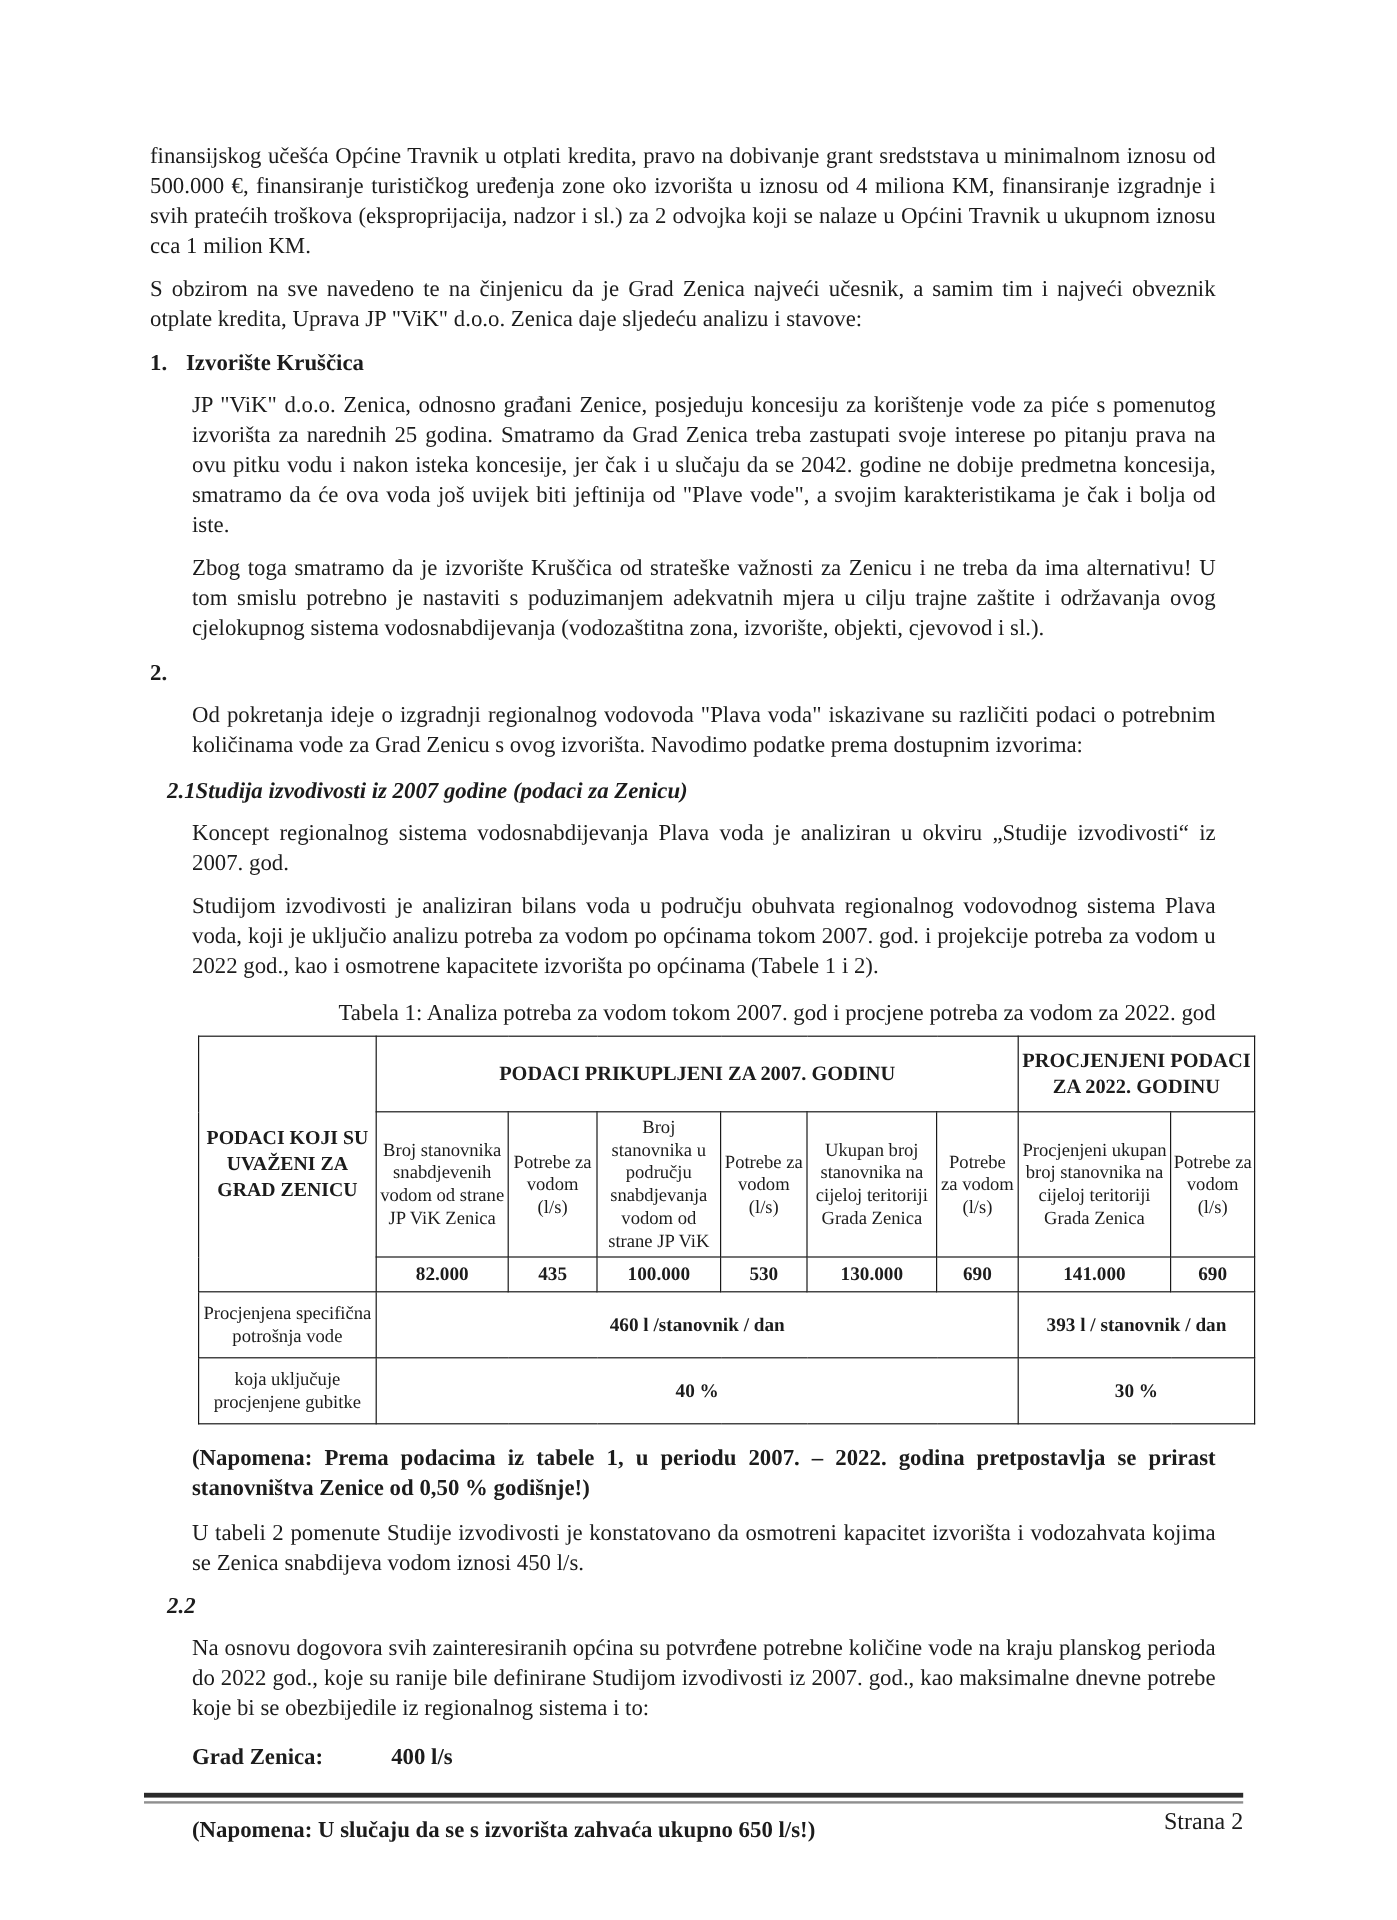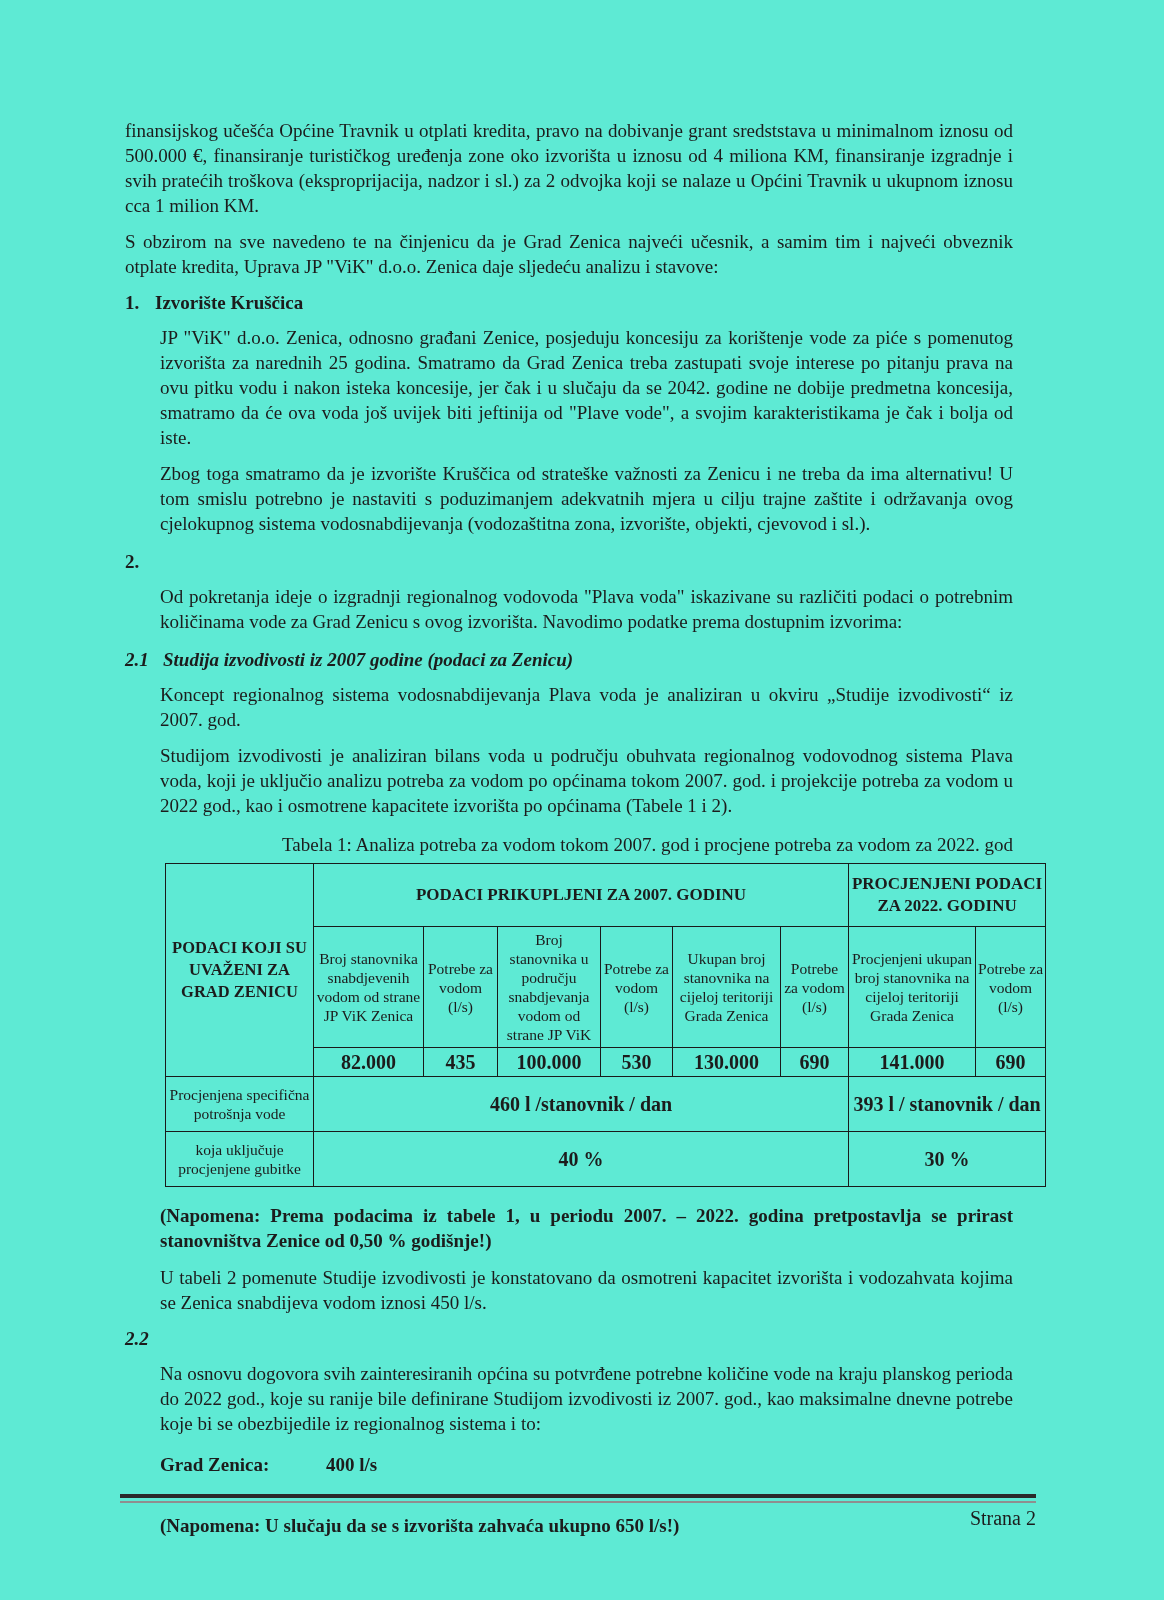--- a/index.html
+++ b/index.html
@@ -8,7 +8,7 @@
     width: 1164px;
     height: 1600px;
     margin: 0 auto;
-    background: #5eead4;
+    background: #ffffff;
     color: #1c1c1c;
     font-family: "Liberation Serif", "DejaVu Serif", serif;
     font-size: 19px;

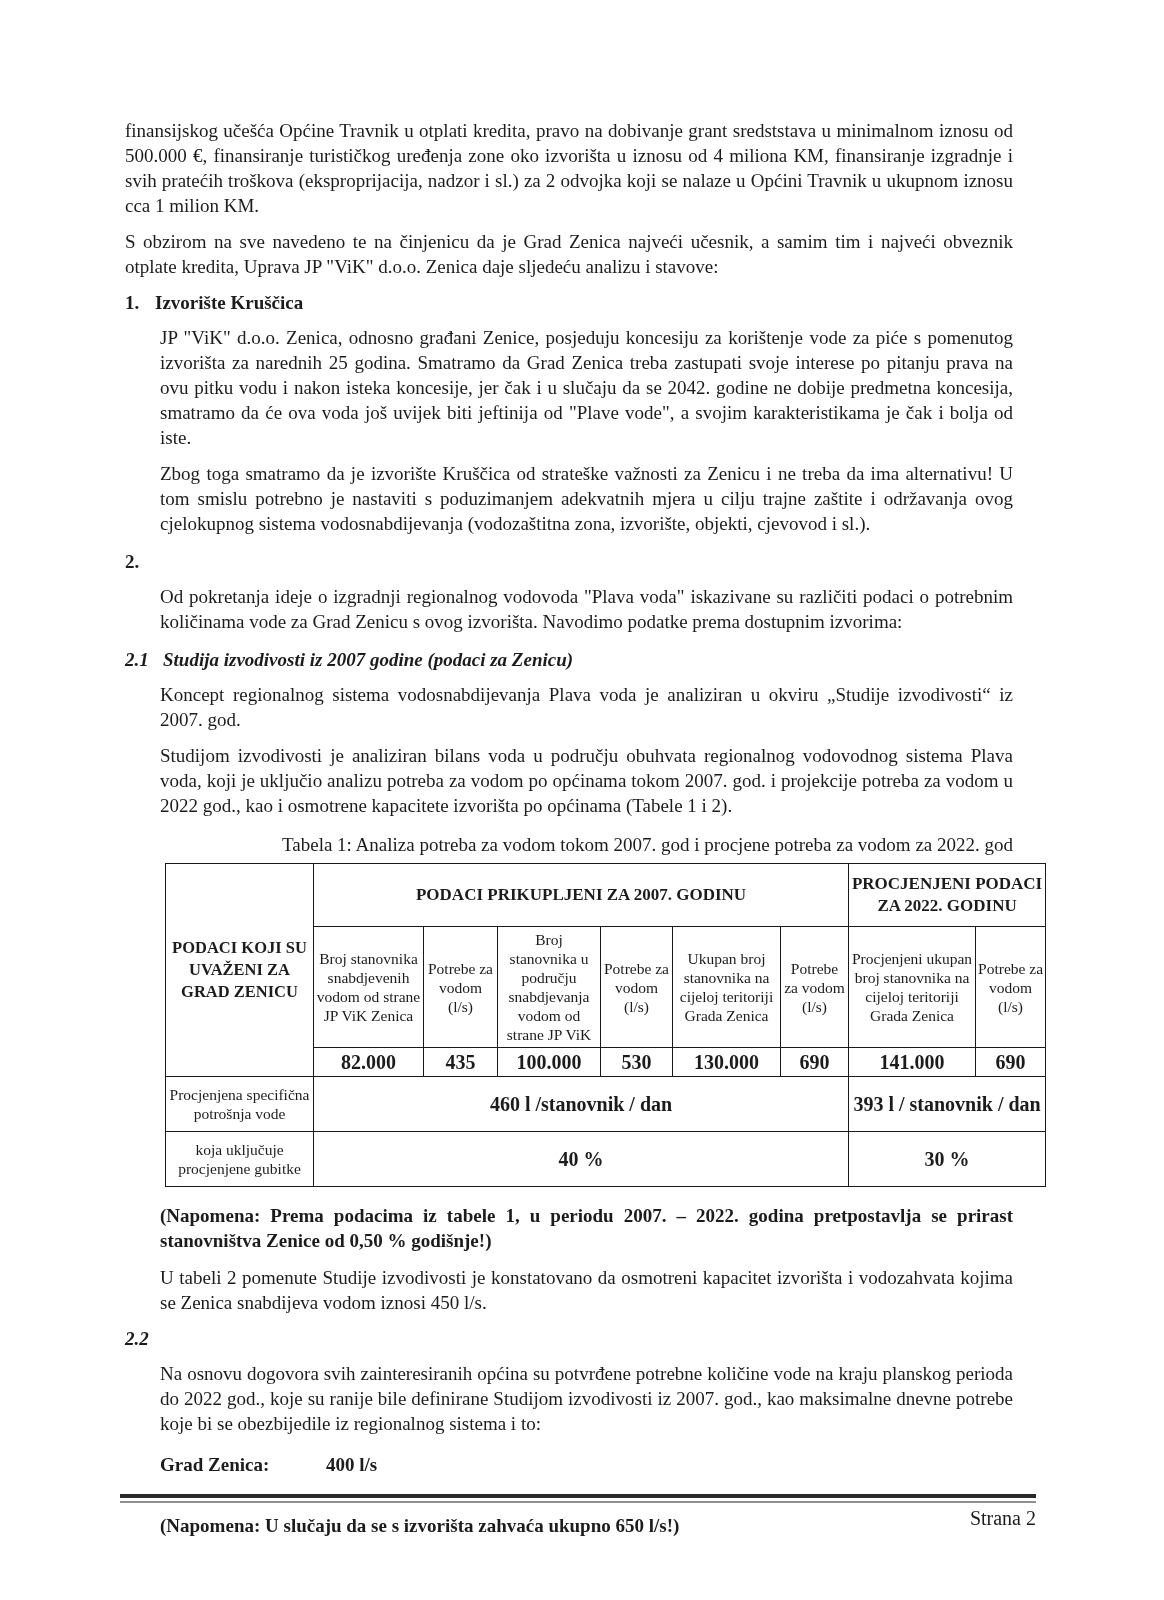--- a/index.html
+++ b/index.html
@@ -29,7 +29,7 @@
     display: flex;
   }
   .heading .hnum { flex: 0 0 30px; }
-  .heading.sub { font-style: italic; }
+  .heading.sub { font-style: italic; text-align: right; }
   .heading.sub .hnum { flex: 0 0 38px; }
   .note {
     font-weight: bold;

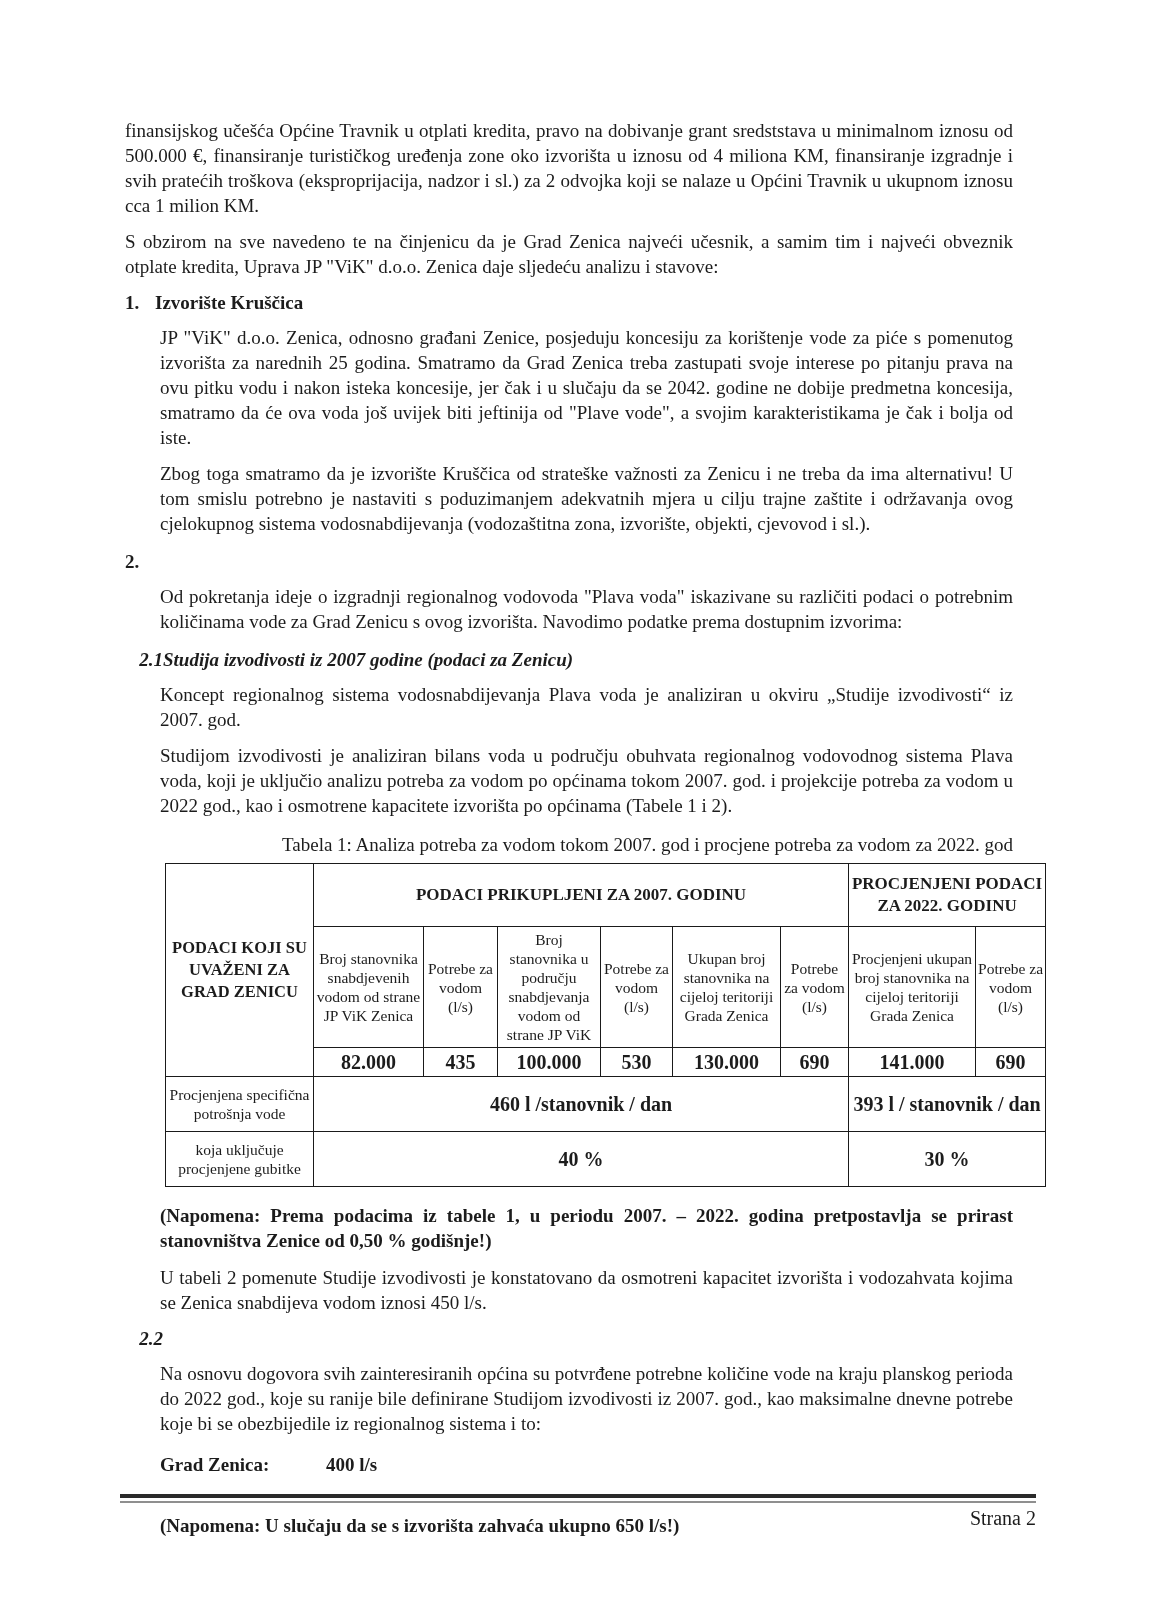--- a/index.html
+++ b/index.html
@@ -69,7 +69,7 @@
   table.t1 tr.colhead-row td { height: 108px; }
   table.t1 tr.values-row td {
     font-weight: bold;
-    font-size: 20px;
+    font-size: 16px;
     height: 24px;
     padding: 2px;
   }

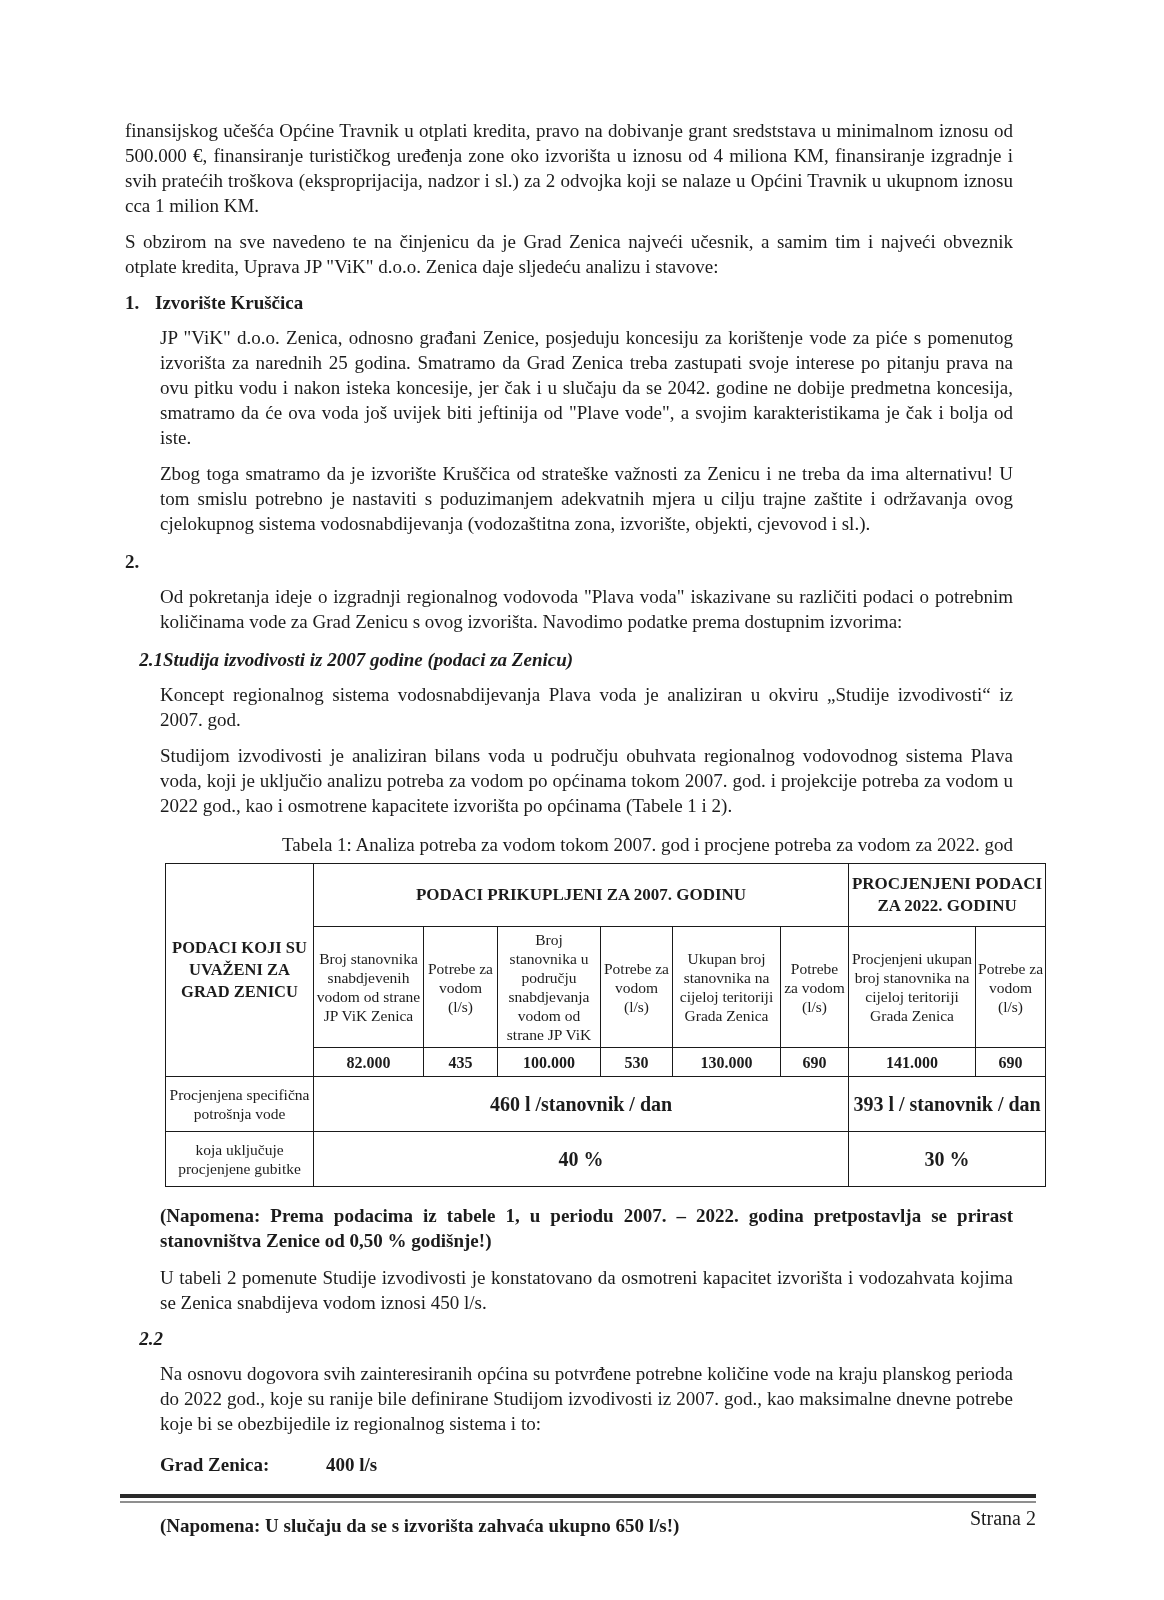--- a/index.html
+++ b/index.html
@@ -80,7 +80,7 @@
   }
   table.t1 td.spanval {
     font-weight: bold;
-    font-size: 20px;
+    font-size: 16px;
   }
   .grad-line {
     margin: 16px 0 16px 35px;

